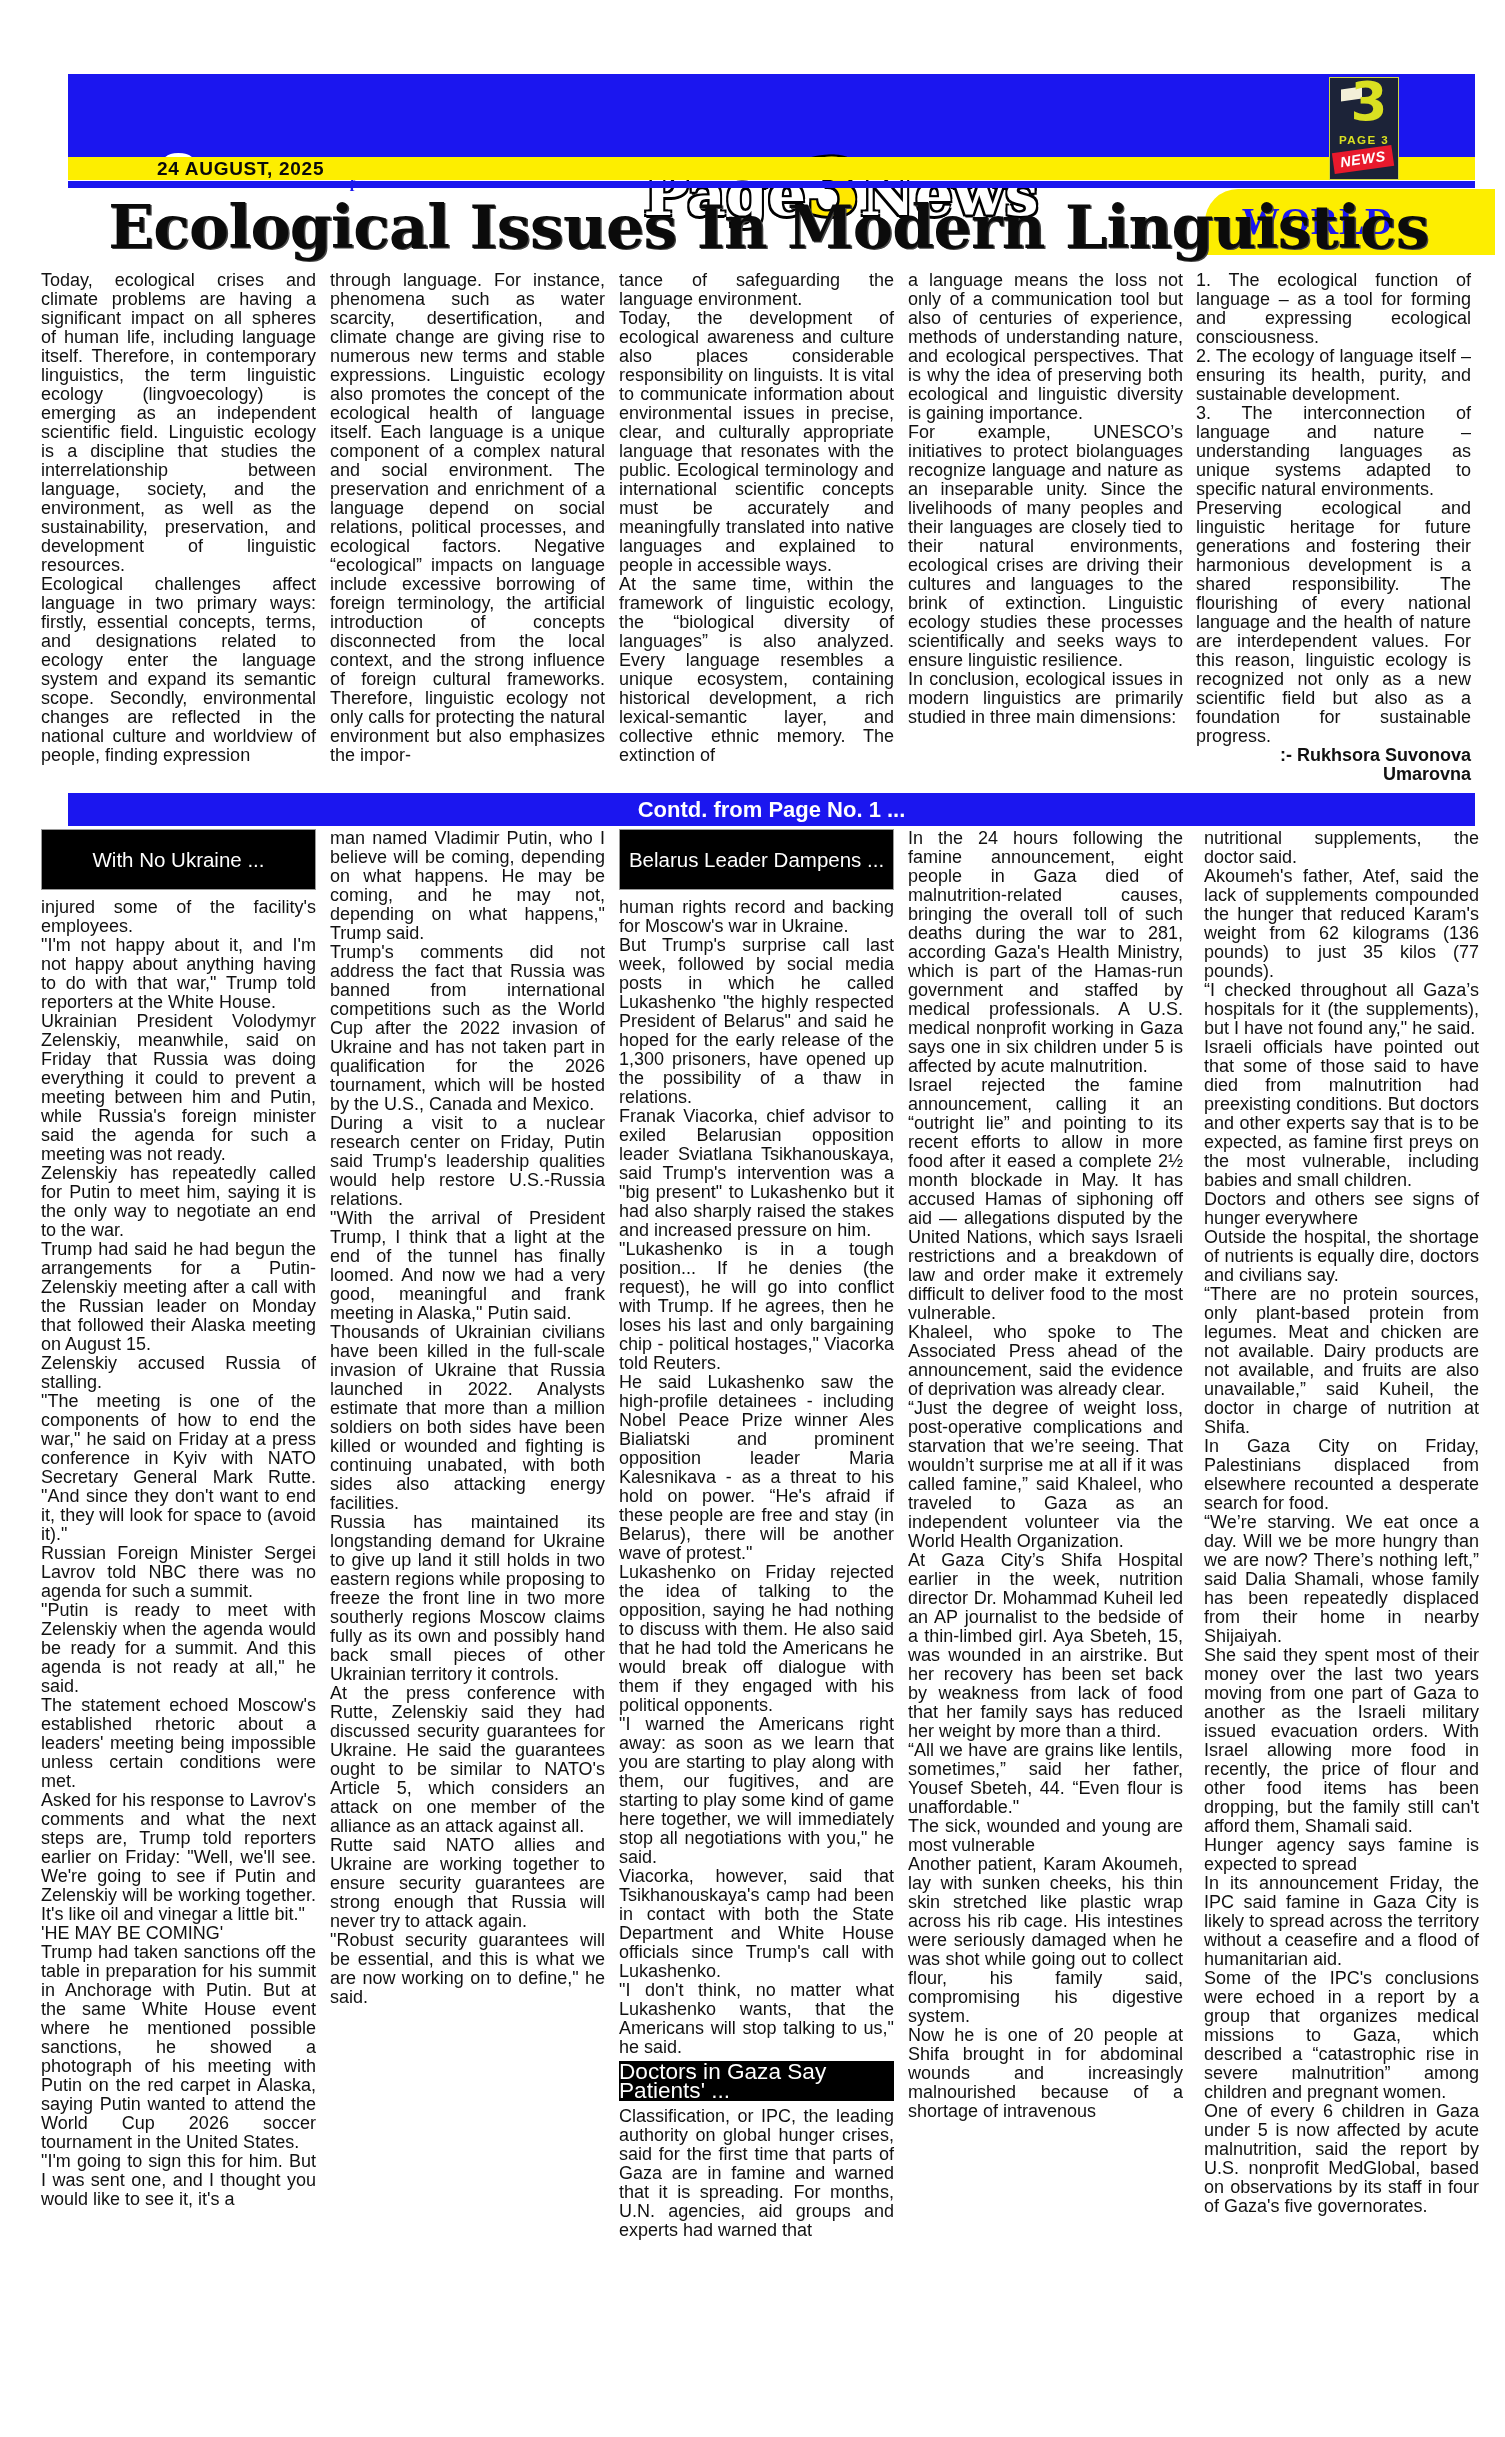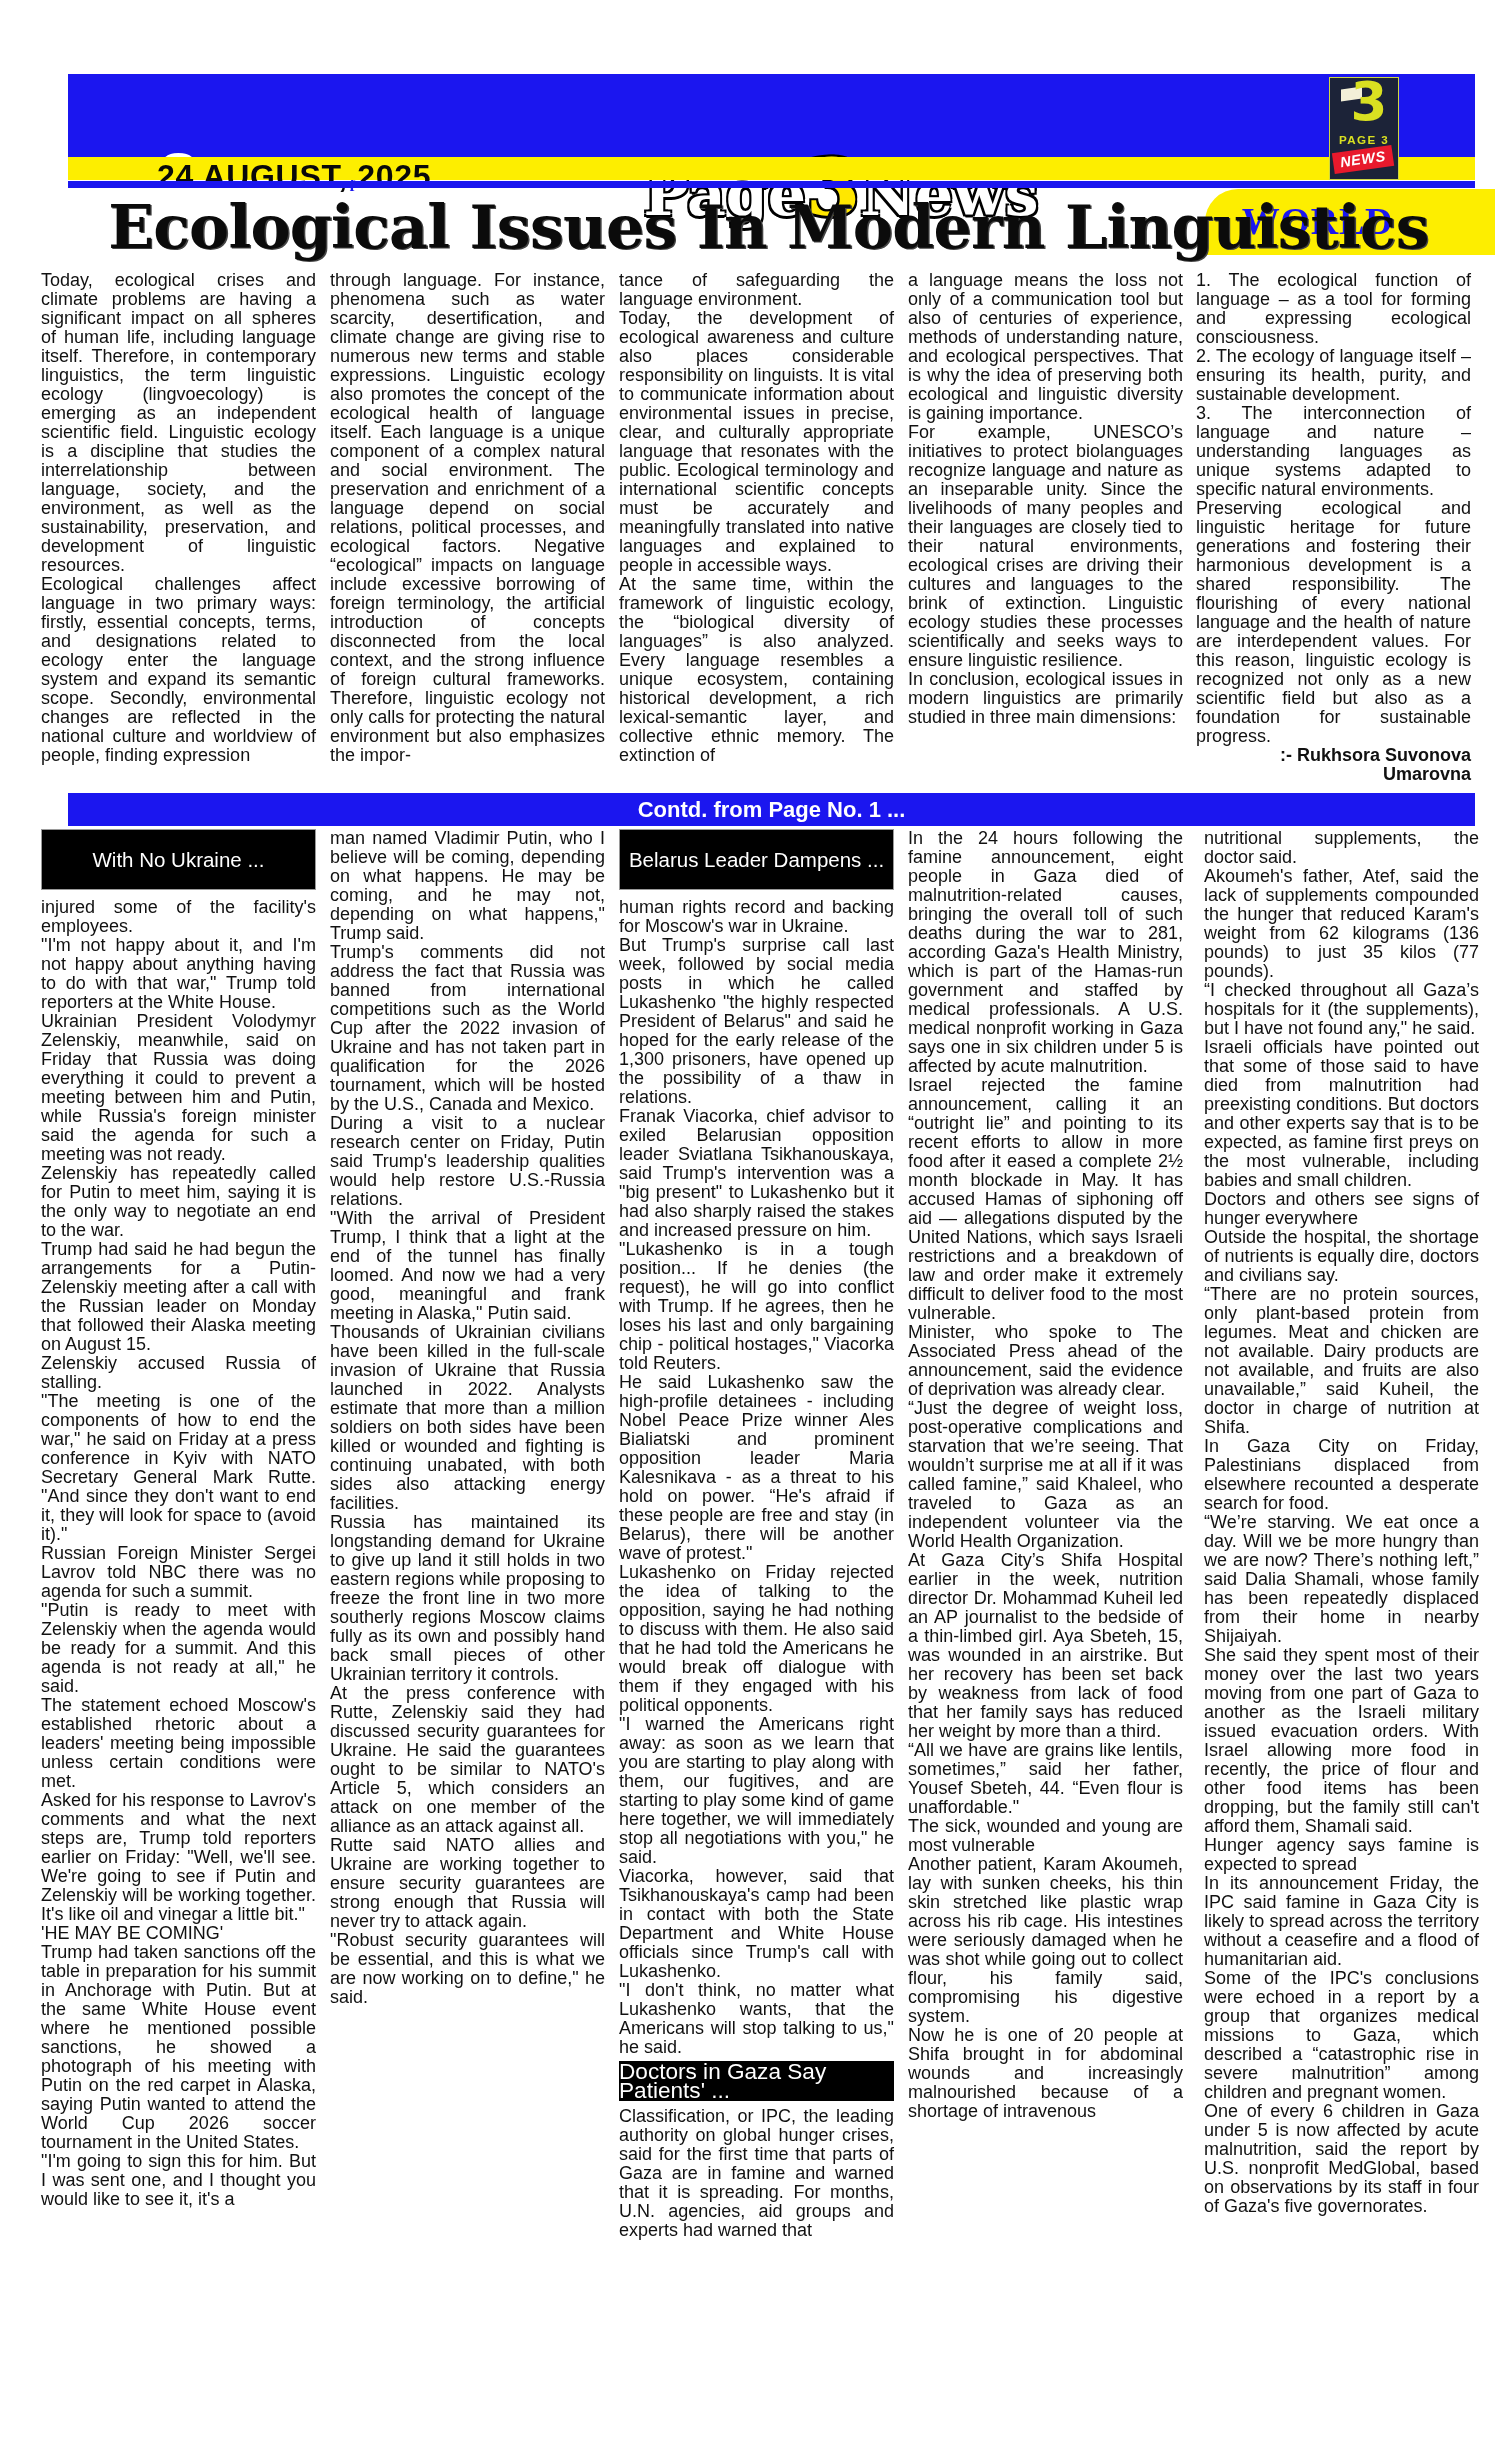--- a/index.html
+++ b/index.html
@@ -33,7 +33,7 @@
   .p3-news{position:absolute;left:2.7px;top:71px;width:60px;height:20.5px;background:#e8192c;transform:rotate(-8deg);
            display:flex;align-items:center;justify-content:center;}
   .p3-news span{color:#fff;font-weight:bold;font-style:italic;font-size:14.4px;letter-spacing:0.7px;}
-  .date-txt{position:absolute;left:89px;top:0.7px;font-size:32px;font-weight:bold;color:#0a0a0a;letter-spacing:0.7px;}
+  .date-txt{position:absolute;left:89px;top:0.7px;font-size:19px;font-weight:bold;color:#0a0a0a;letter-spacing:0.7px;}
   
   .headline{position:absolute;left:50px;top:192px;width:1437px;text-align:center;
             font-family:"DejaVu Serif",serif;font-weight:bold;font-size:60px;letter-spacing:-0.7px;color:#0b0b0b;

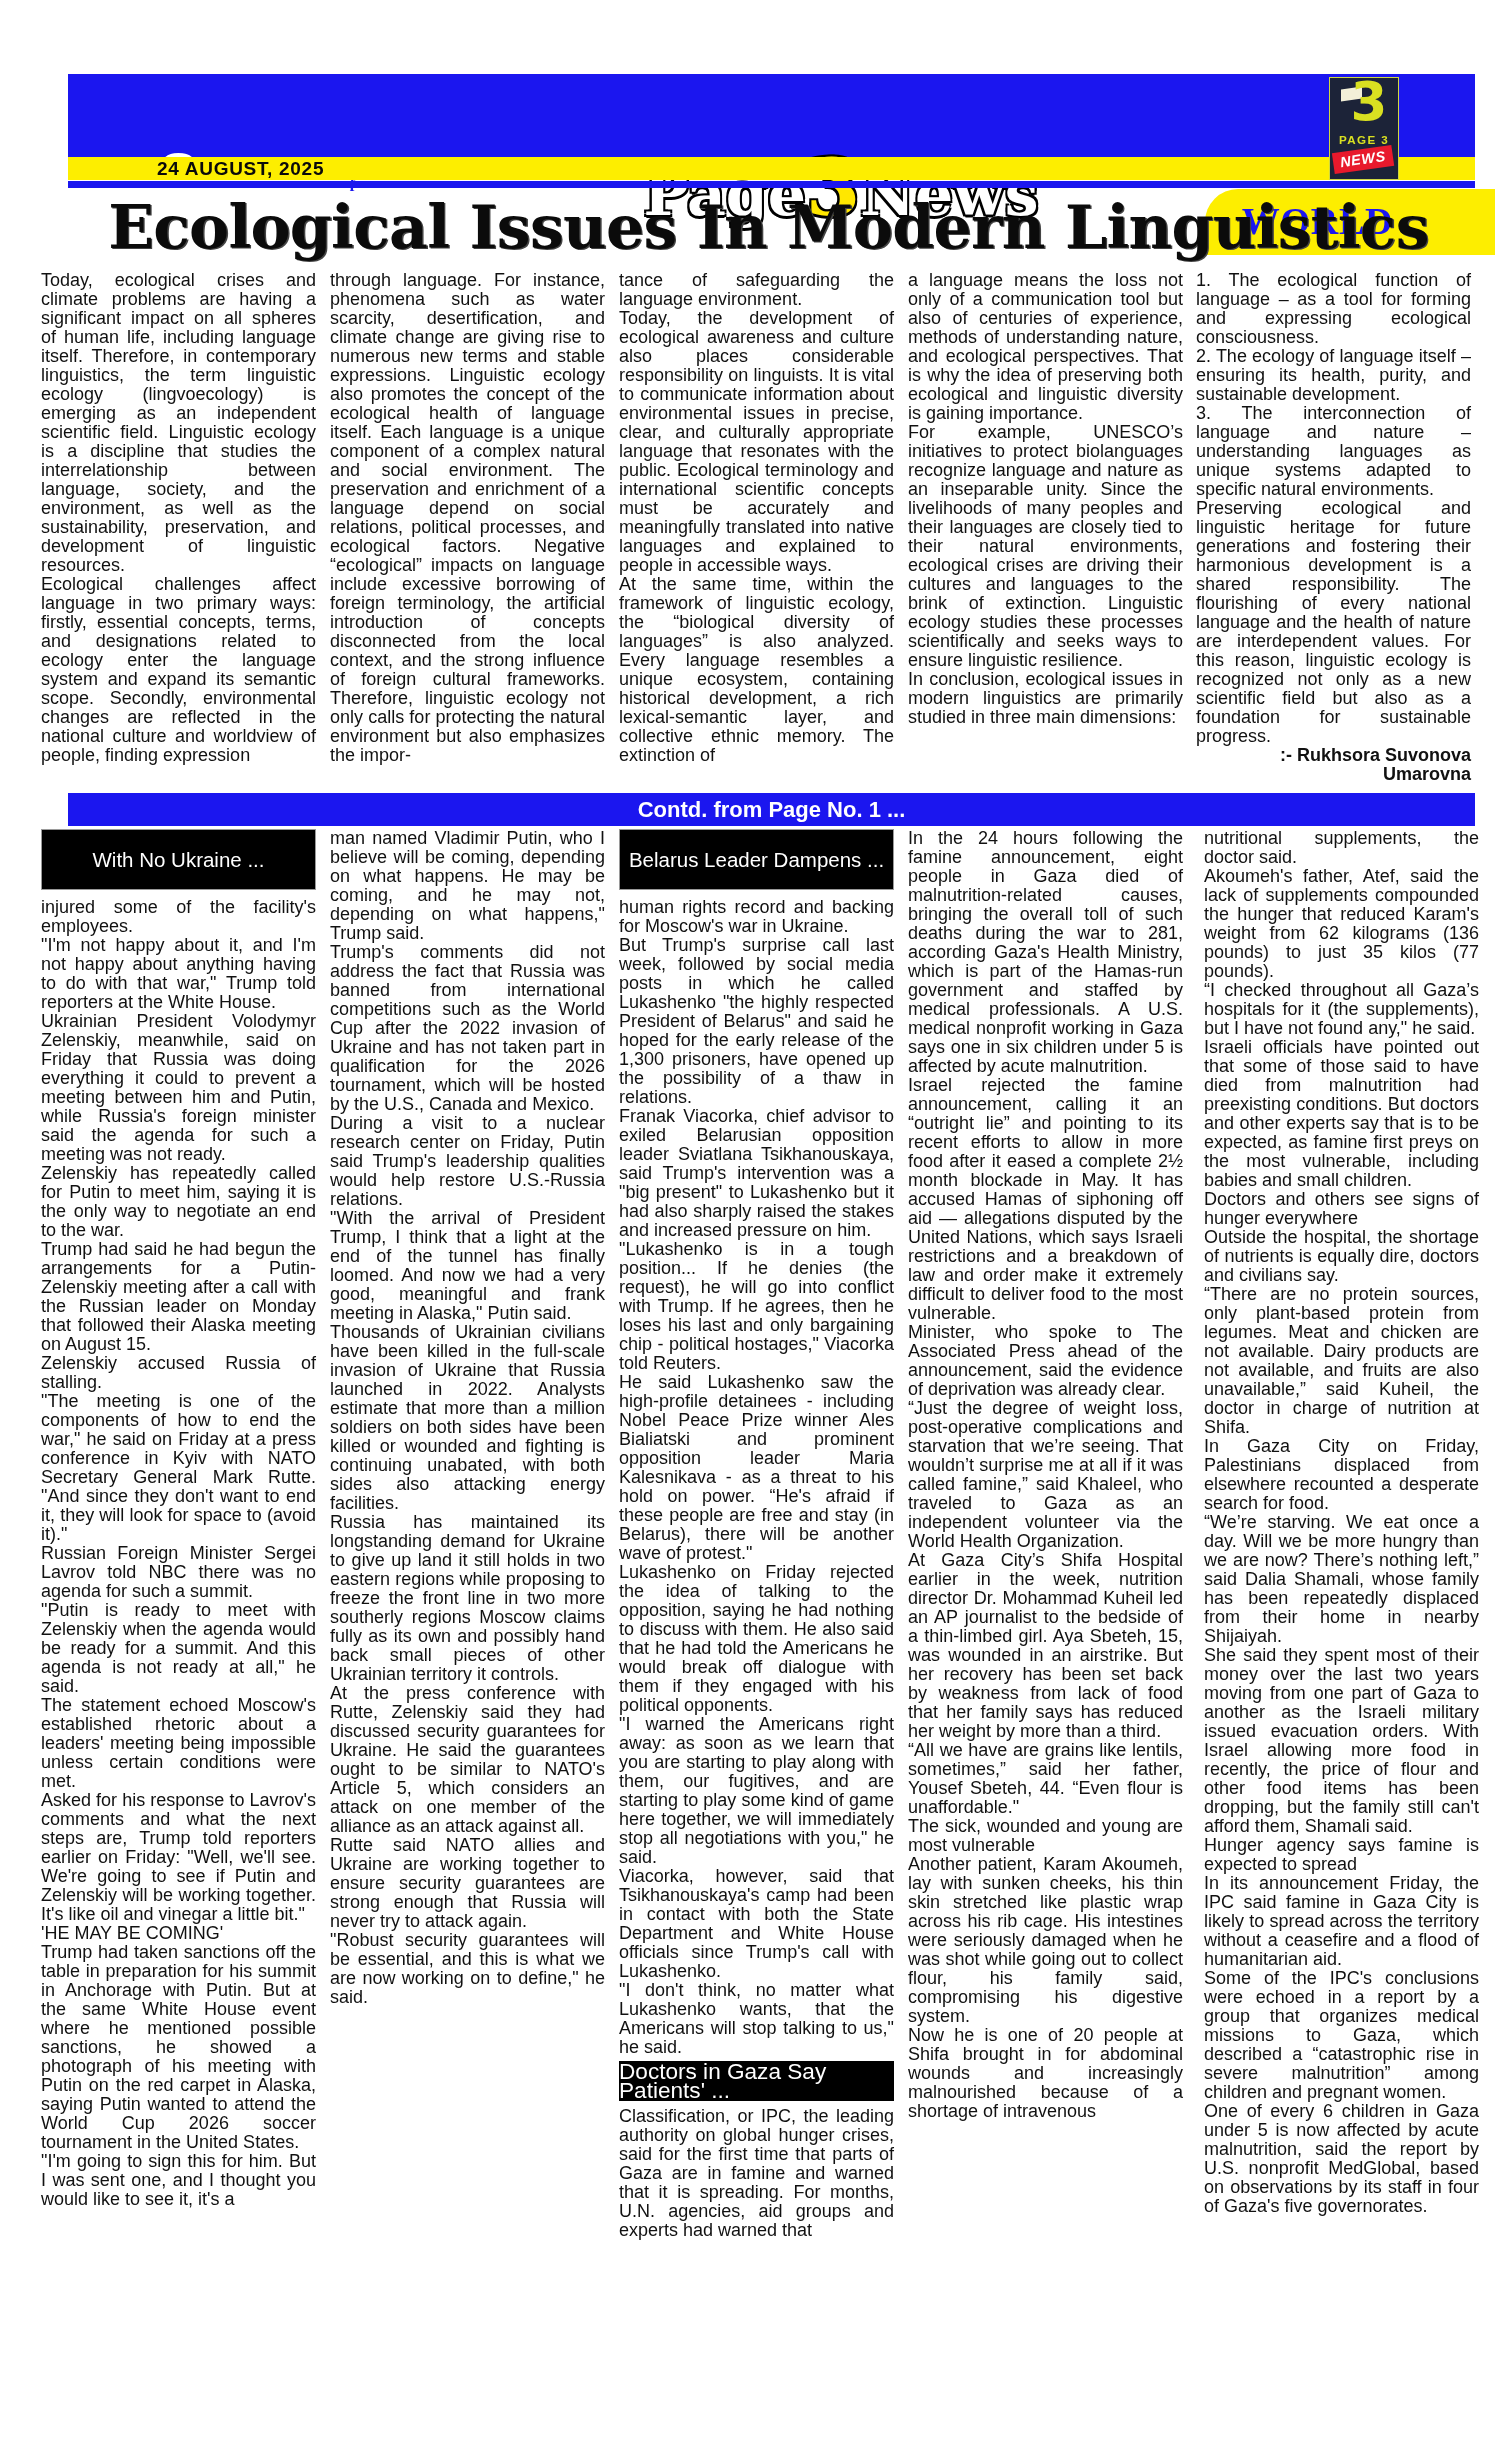--- a/index.html
+++ b/index.html
@@ -177,7 +177,7 @@
   <div class="col b4">
       <p class="para">In the 24 hours following the famine announcement, eight people in Gaza died of malnutrition-related causes, bringing the overall toll of such deaths during the war to 281, according Gaza's Health Ministry, which is part of the Hamas-run government and staffed by medical professionals. A U.S. medical nonprofit working in Gaza says one in six children under 5 is affected by acute malnutrition.</p>
       <p class="para">Israel rejected the famine announcement, calling it an “outright lie” and pointing to its recent efforts to allow in more food after it eased a complete 2½ month blockade in May. It has accused Hamas of siphoning off aid — allegations disputed by the United Nations, which says Israeli restrictions and a breakdown of law and order make it extremely difficult to deliver food to the most vulnerable.</p>
-      <p class="para">Minister, who spoke to The Associated Press ahead of the announcement, said the evidence of deprivation was already clear.</p>
+      <p class="para">Khaleel, who spoke to The Associated Press ahead of the announcement, said the evidence of deprivation was already clear.</p>
       <p class="para">“Just the degree of weight loss, post-operative complications and starvation that we’re seeing. That wouldn’t surprise me at all if it was called famine,” said Khaleel, who traveled to Gaza as an independent volunteer via the World Health Organization.</p>
       <p class="para">At Gaza City’s Shifa Hospital earlier in the week, nutrition director Dr. Mohammad Kuheil led an AP journalist to the bedside of a thin-limbed girl. Aya Sbeteh, 15, was wounded in an airstrike. But her recovery has been set back by weakness from lack of food that her family says has reduced her weight by more than a third.</p>
       <p class="para">“All we have are grains like lentils, sometimes,” said her father, Yousef Sbeteh, 44. “Even flour is unaffordable."</p>

